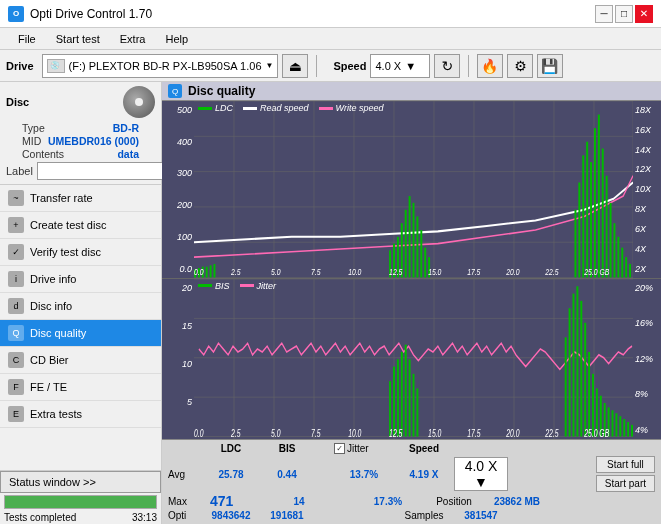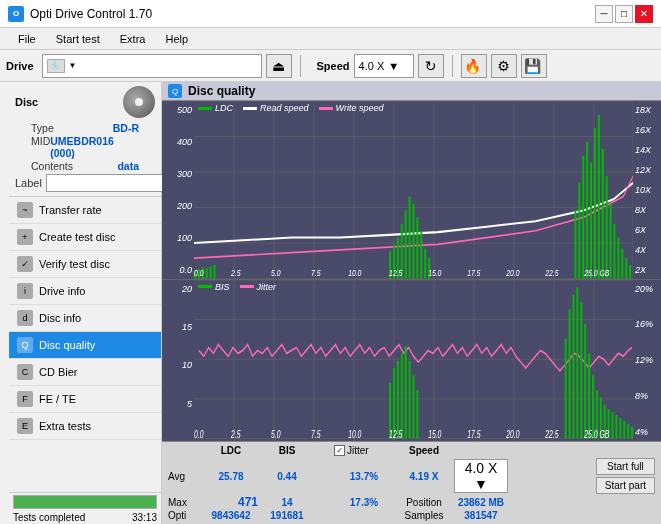--- a/index.html
+++ b/index.html
@@ -407,6 +407,7 @@
   <span class="toolbar-label">Drive</span>
   <div class="drive-select">
     <div class="drive-select-icon">💿</div>
+    <span class="drive-select-text">(F:)  PLEXTOR BD-R  PX-LB950SA 1.06</span>
     <span class="drive-arrow">▼</span>
   </div>
   <div class="toolbar-btn">⏏</div>

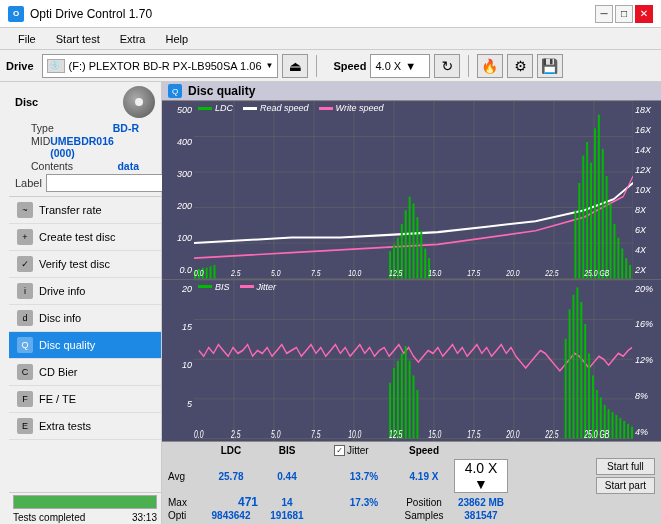--- a/index.html
+++ b/index.html
@@ -132,7 +132,6 @@
       display: flex;
       flex-direction: column;
       flex-shrink: 0;
-      padding-left: 9px;
     }
 
     

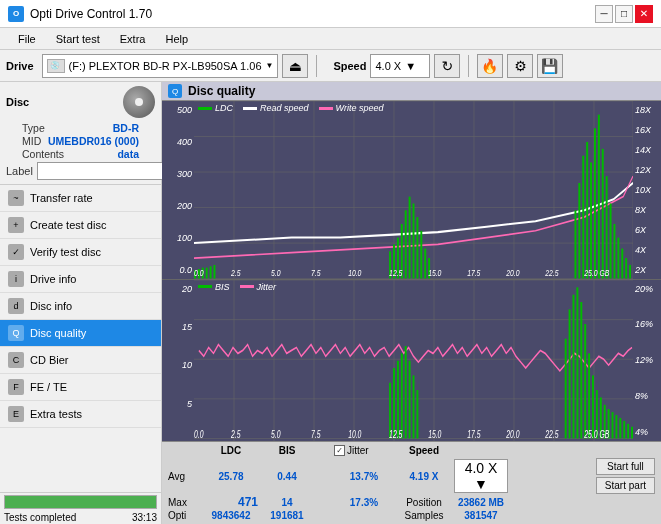--- a/index.html
+++ b/index.html
@@ -493,6 +493,9 @@
     </div>
 
     <div class="status-section">
+      <button class="status-window-btn">
+        <span>Status window &gt;&gt;</span>
+      </button>
       <div class="progress-bar-container">
         <div class="progress-bar-fill" style="width:100%"></div>
       </div>

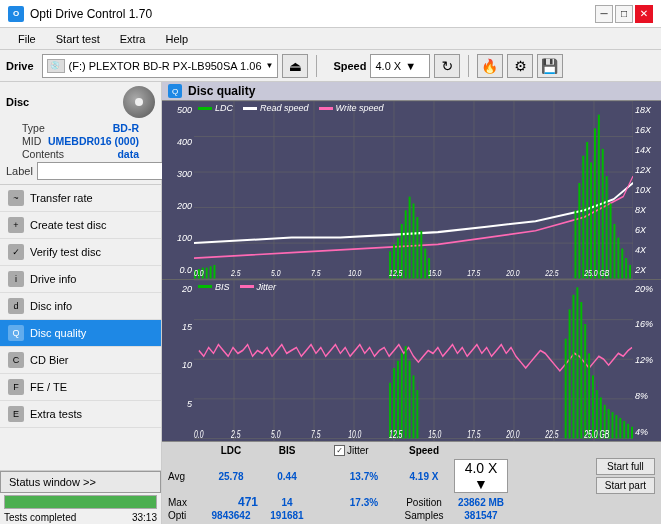--- a/index.html
+++ b/index.html
@@ -758,7 +758,7 @@
         </div>
       </div>
 
-      <div style="display:flex; align-items:center; gap:2px; margin-bottom:1px;">
+      <div style="display:flex; align-items:center; gap:8px; margin-bottom:1px;">
         <div style="width:34px; font-size:10px;">Max</div>
         <div style="width:54px; text-align:right; font-size:12px; color:#0055cc; font-weight:bold;">471</div>
         <div style="width:54px; text-align:center; font-size:10px; color:#0055cc; font-weight:bold;">14</div>

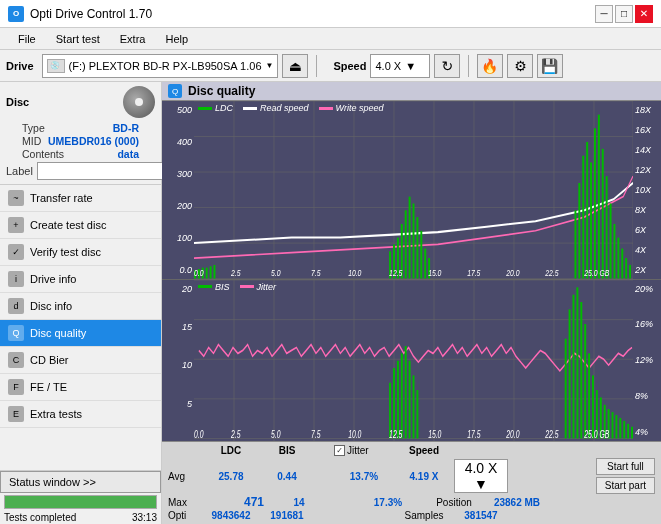--- a/index.html
+++ b/index.html
@@ -760,7 +760,7 @@
 
       <div style="display:flex; align-items:center; gap:8px; margin-bottom:1px;">
         <div style="width:34px; font-size:10px;">Max</div>
-        <div style="width:54px; text-align:right; font-size:12px; color:#0055cc; font-weight:bold;">471</div>
+        <div style="width:54px; text-align:left; font-size:14px; color:#0055cc; font-weight:bold;">471</div>
         <div style="width:54px; text-align:center; font-size:10px; color:#0055cc; font-weight:bold;">14</div>
         <div style="width:16px;"></div>
         <div style="width:60px; text-align:center; font-size:10px; color:#0055cc; font-weight:bold;">17.3%</div>

